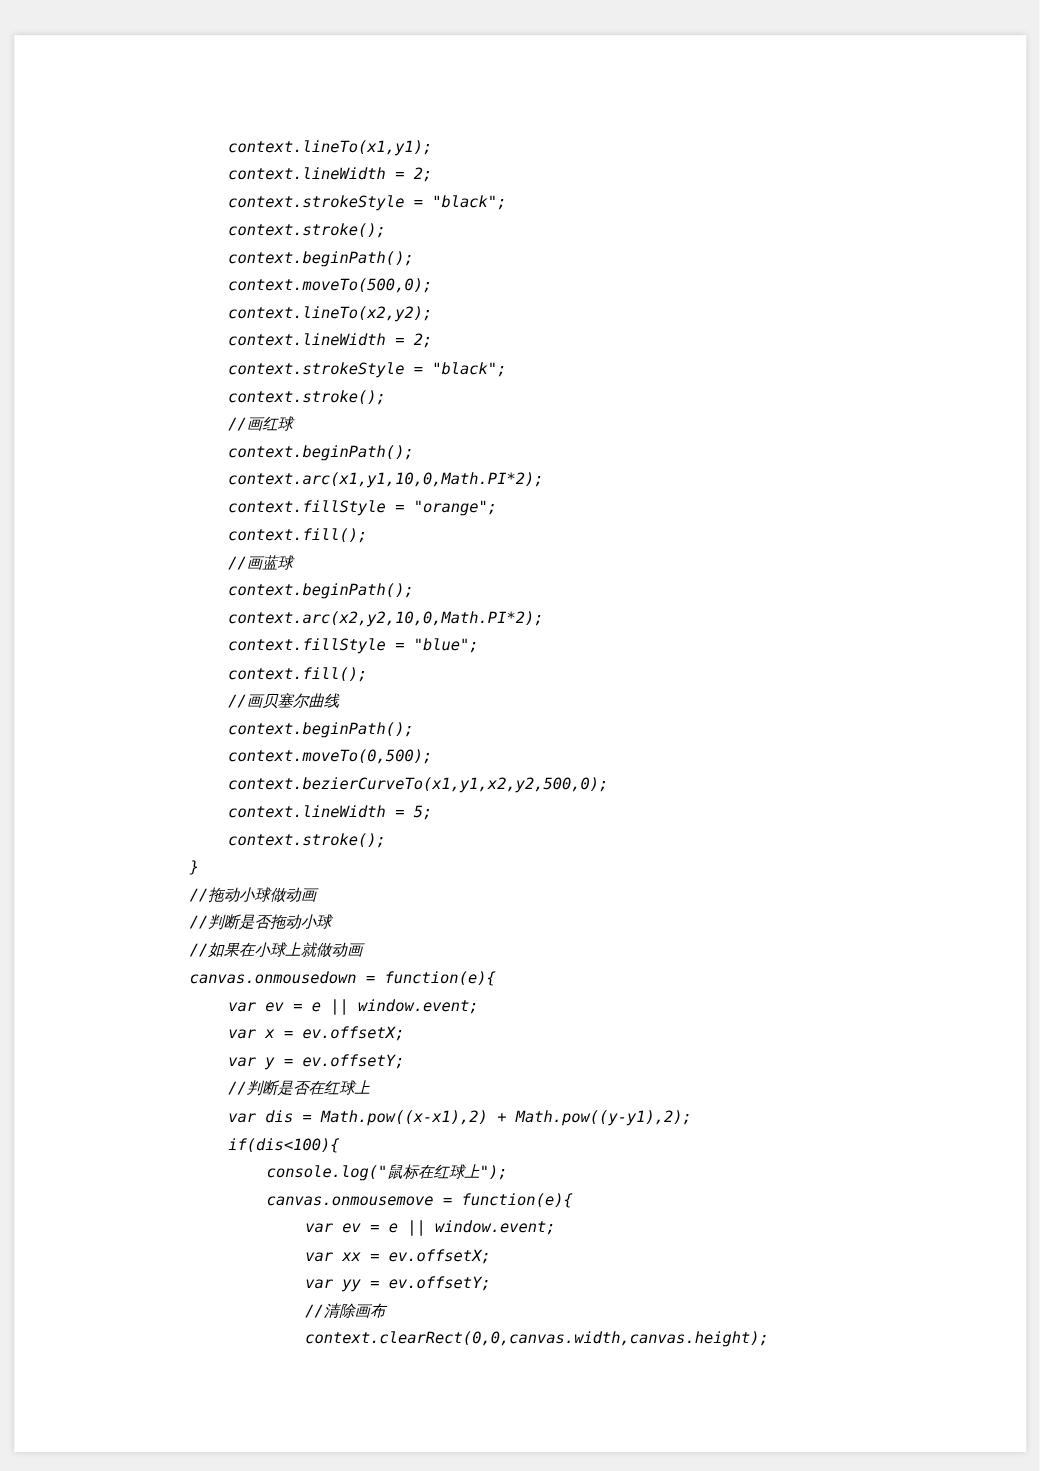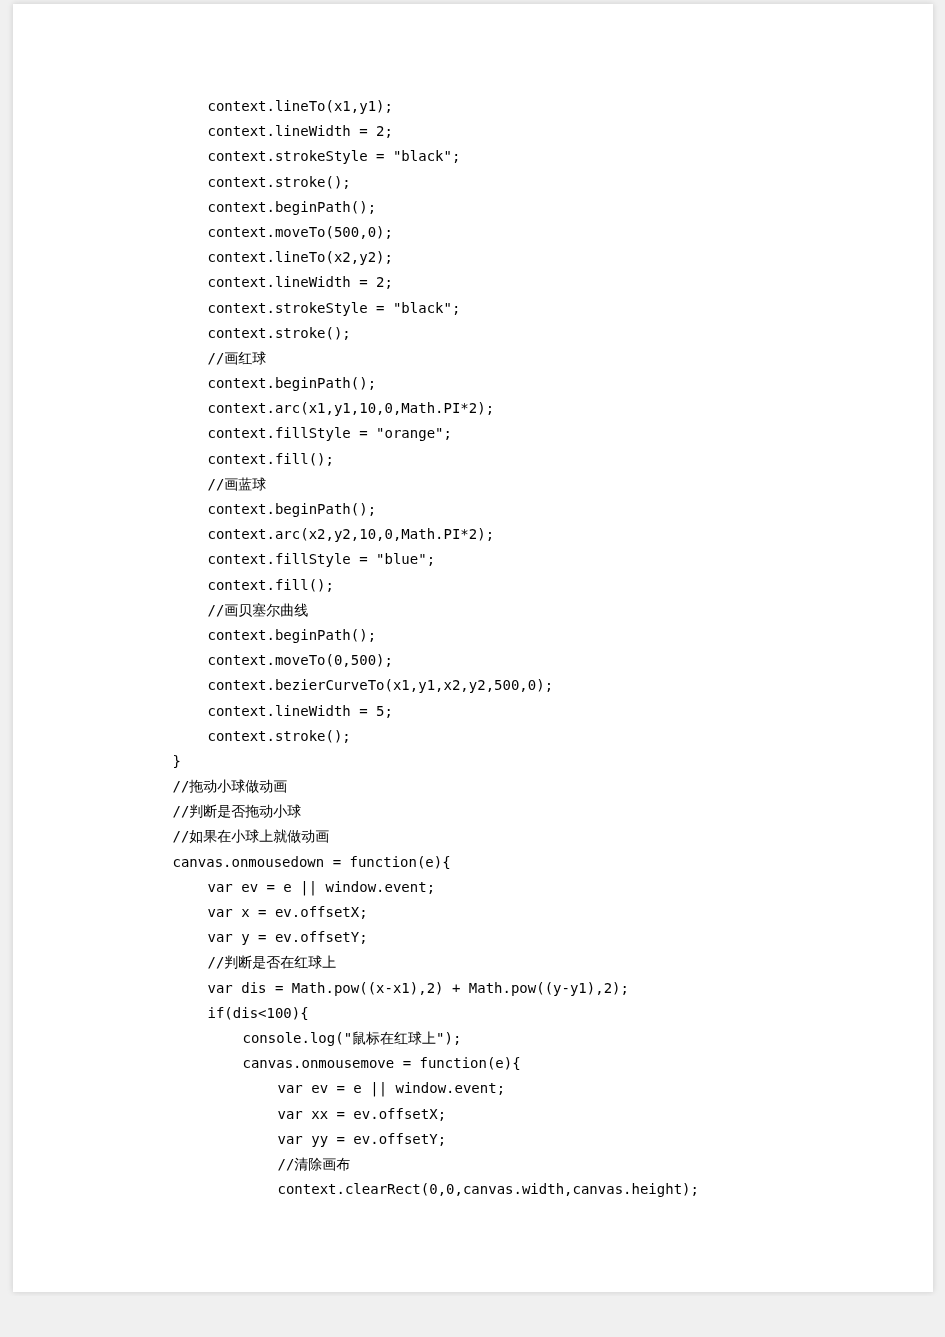--- a/index.html
+++ b/index.html
@@ -13,11 +13,12 @@
     }
     .page {
       width: 800px;
-      margin: 4px auto;
+      margin: 32px auto;
       background: #fff;
       padding: 90px 60px 90px 60px;
       box-shadow: 0 0 6px rgba(0,0,0,0.15);
       min-height: 1100px;
+      font-style: italic;
     }
     .code {
       white-space: pre;

